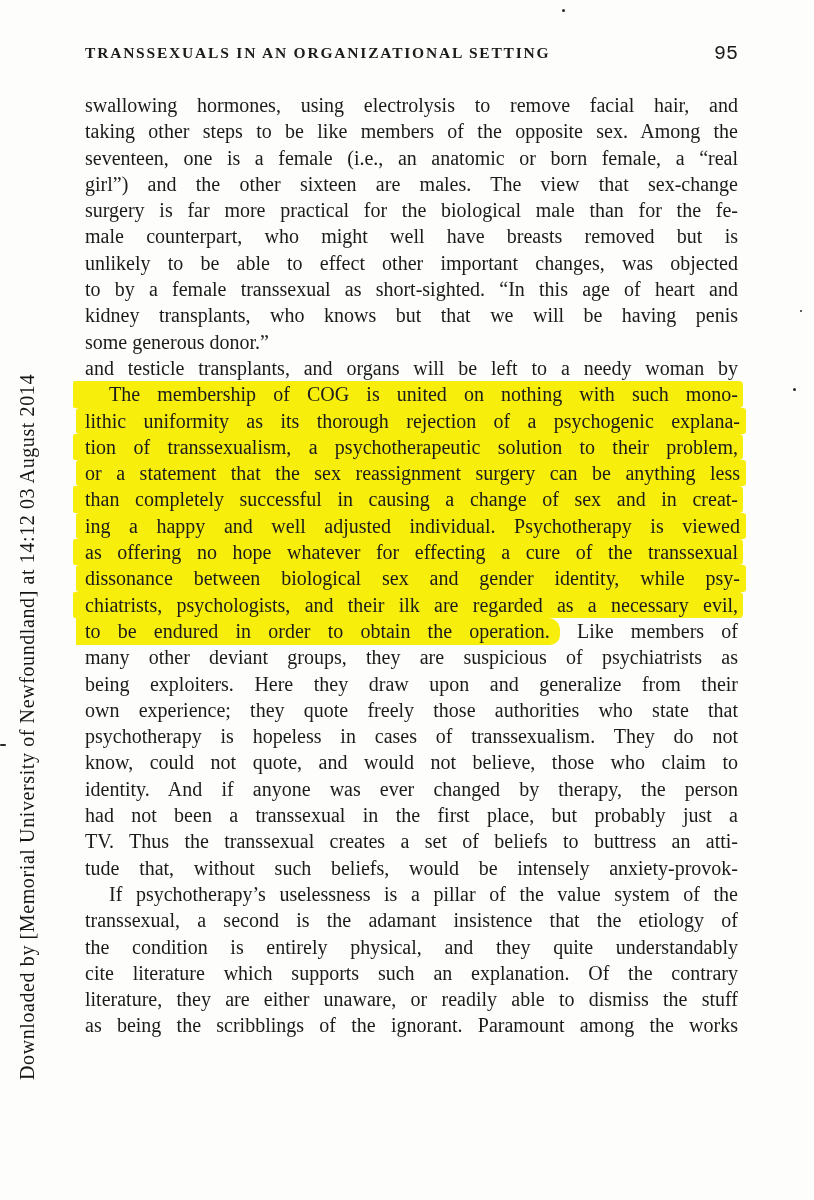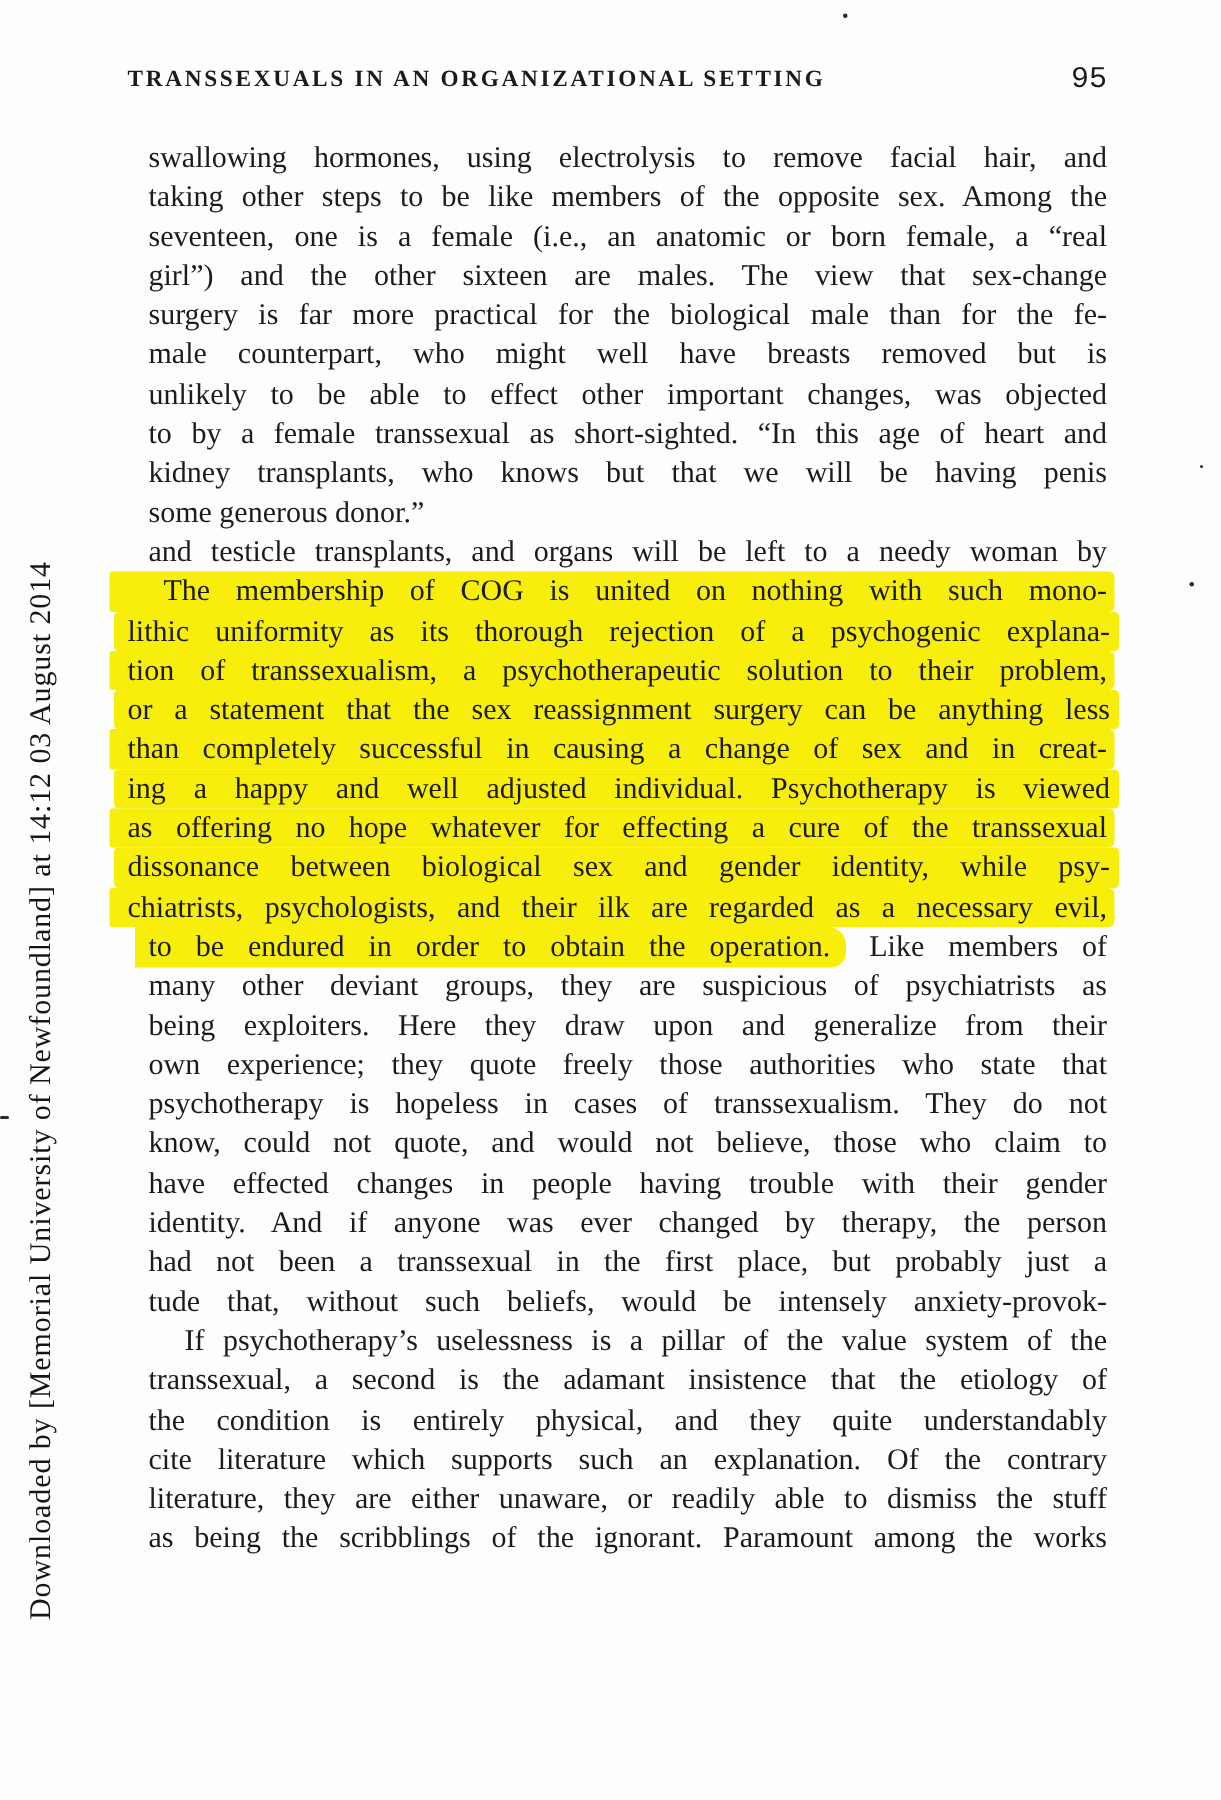--- a/index.html
+++ b/index.html
@@ -48,7 +48,6 @@
     text-align: justify;
     text-align-last: justify;
     white-space: nowrap;
-    margin-left: 14px;
   }
   .line.nojust { text-align: left; text-align-last: left; }
   .line.indent { text-indent: 24px; }

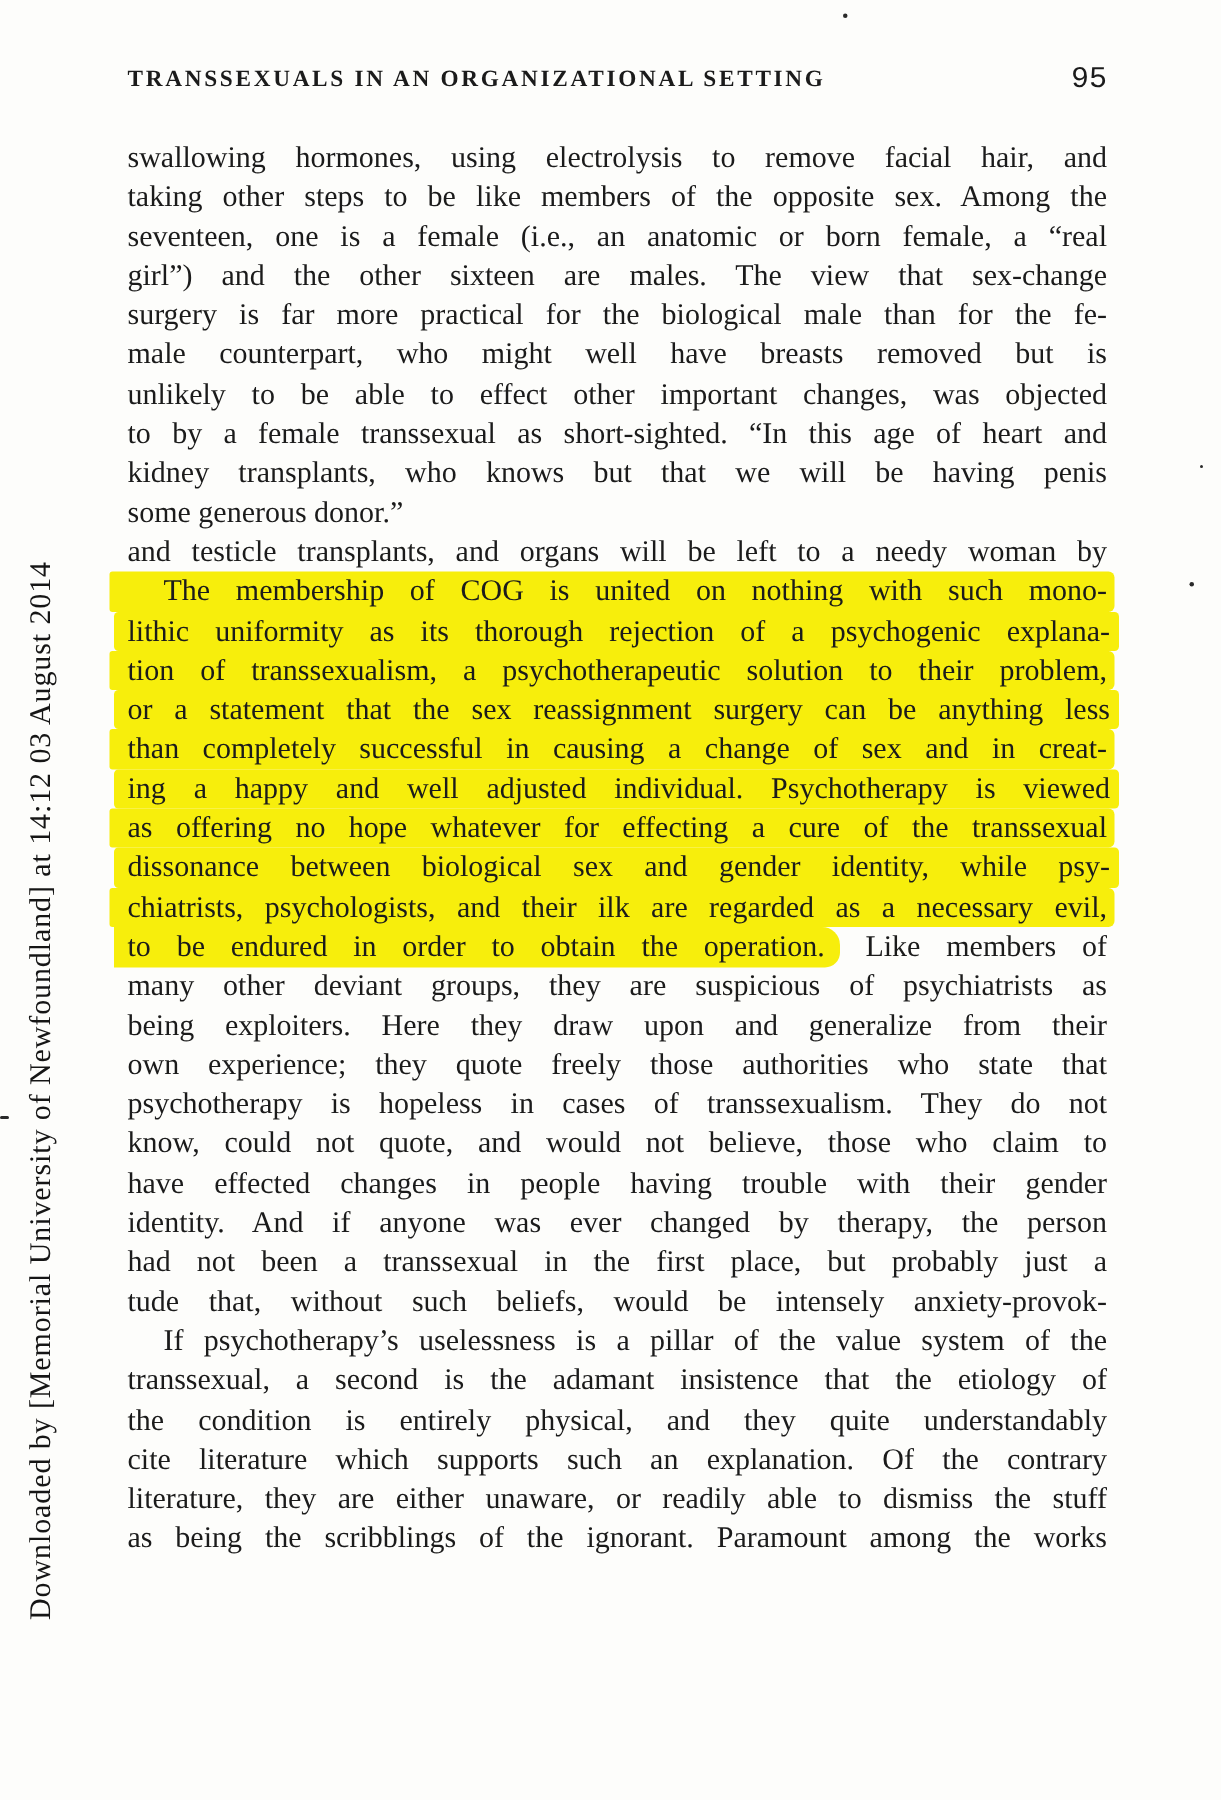--- a/index.html
+++ b/index.html
@@ -131,7 +131,6 @@
       <div class="line">own experience; they quote freely those authorities who state that</div>
       <div class="line">psychotherapy is hopeless in cases of transsexualism. They do not</div>
       <div class="line">know, could not quote, and would not believe, those who claim to</div>
-      <div class="line">have effected changes in people having trouble with their gender</div>
       <div class="line">identity. And if anyone was ever changed by therapy, the person</div>
       <div class="line">had not been a transsexual in the first place, but probably just a</div>
       <div class="line">tude that, without such beliefs, would be intensely anxiety-provok-</div>

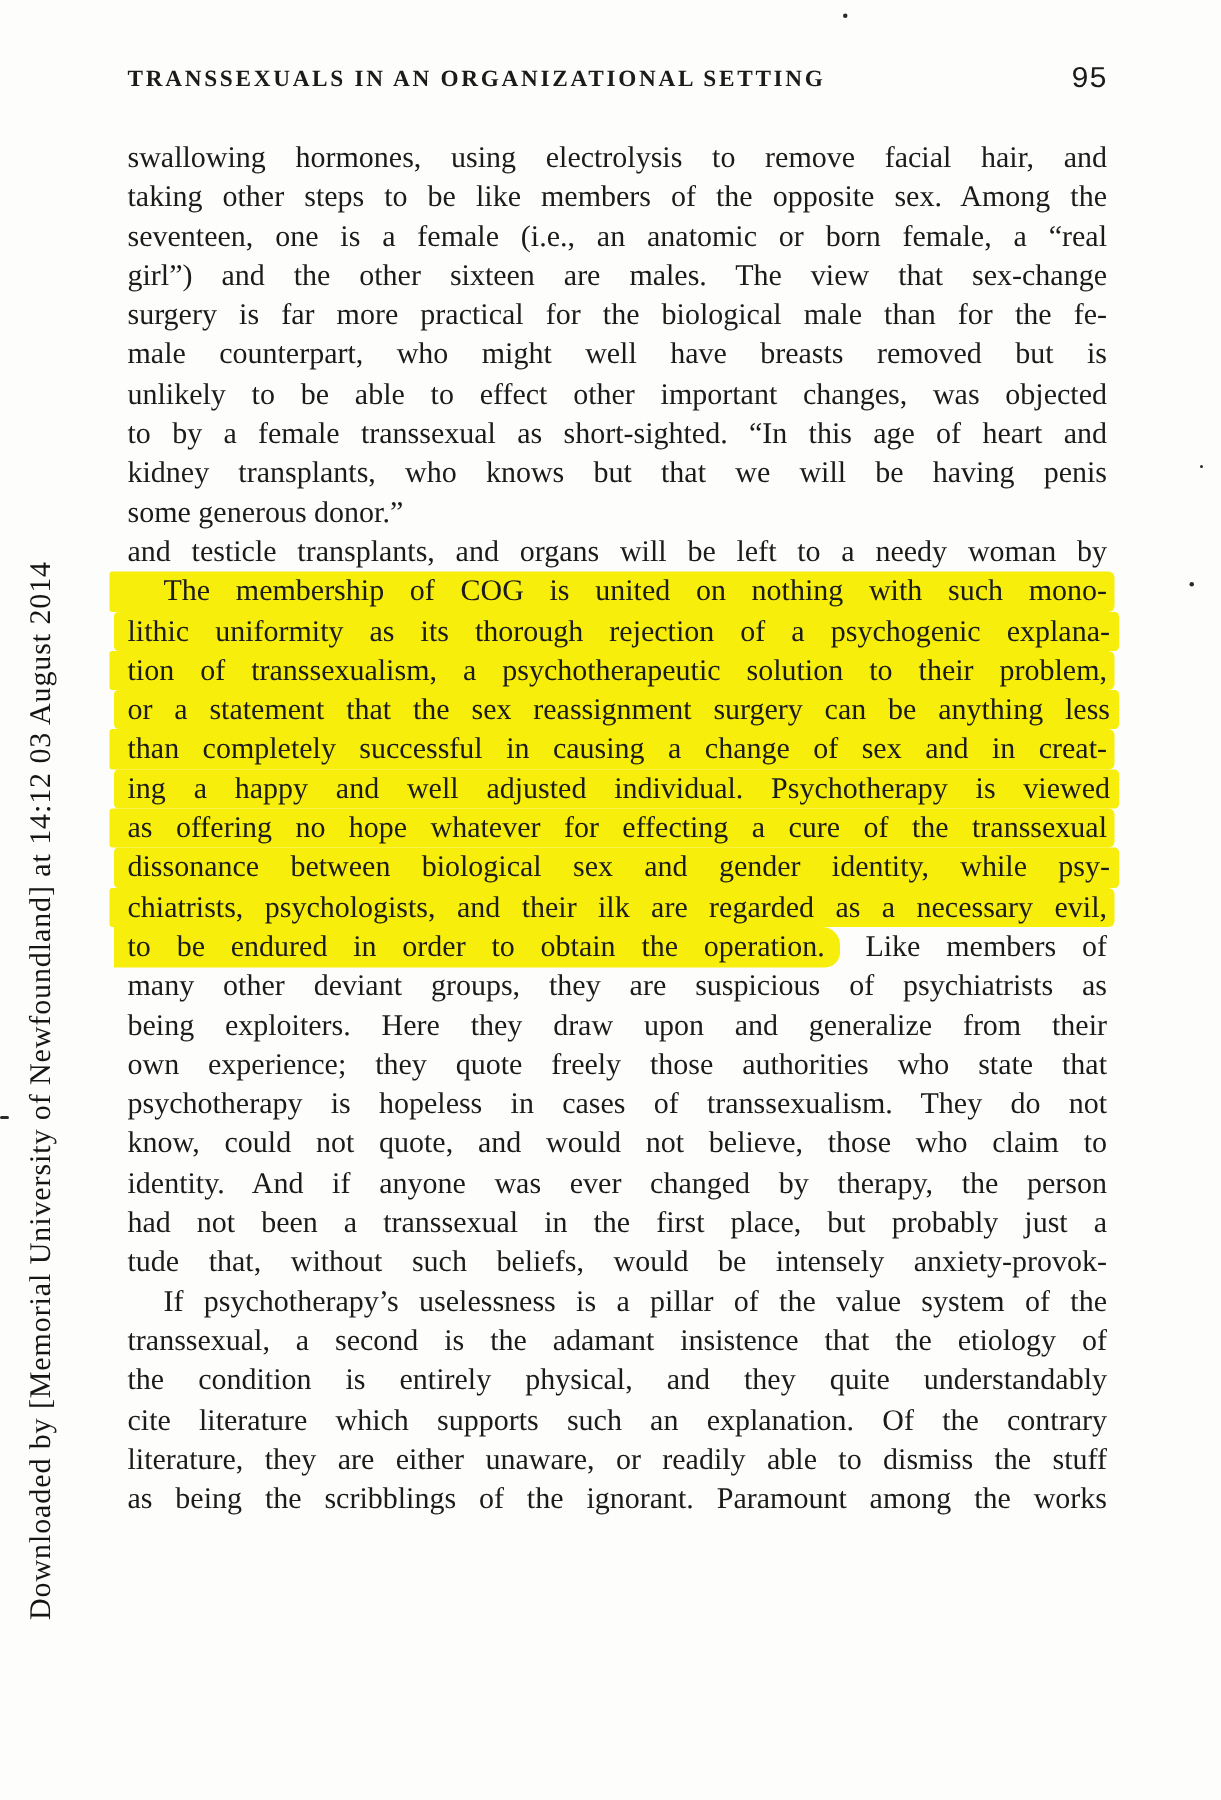--- a/index.html
+++ b/index.html
@@ -133,6 +133,7 @@
       <div class="line">know, could not quote, and would not believe, those who claim to</div>
       <div class="line">identity. And if anyone was ever changed by therapy, the person</div>
       <div class="line">had not been a transsexual in the first place, but probably just a</div>
+      <div class="line">TV. Thus the transsexual creates a set of beliefs to buttress an atti-</div>
       <div class="line">tude that, without such beliefs, would be intensely anxiety-provok-</div>
       <div class="line indent">If psychotherapy’s uselessness is a pillar of the value system of the</div>
       <div class="line">transsexual, a second is the adamant insistence that the etiology of</div>

